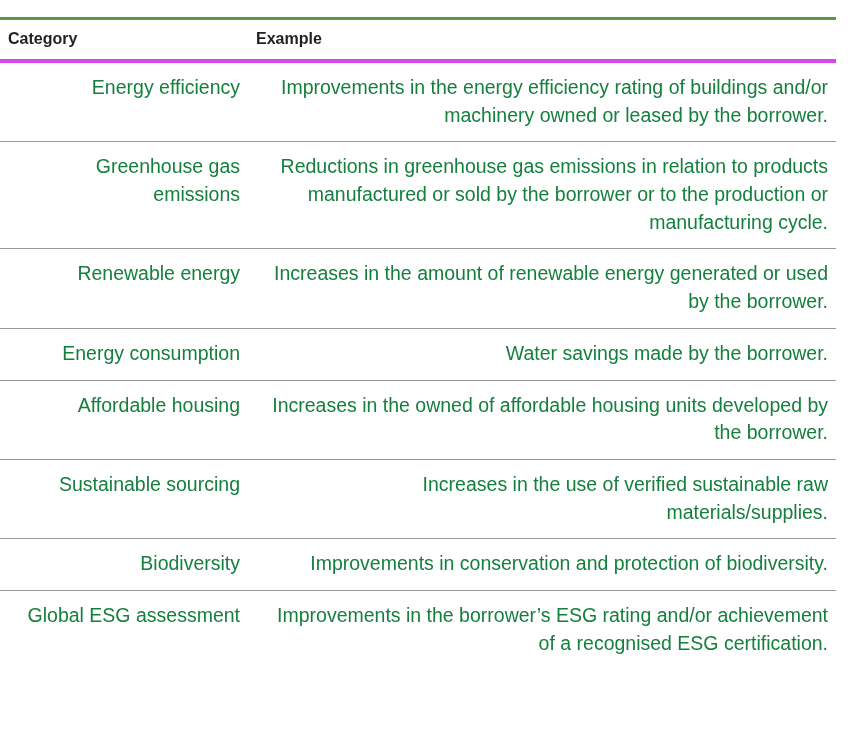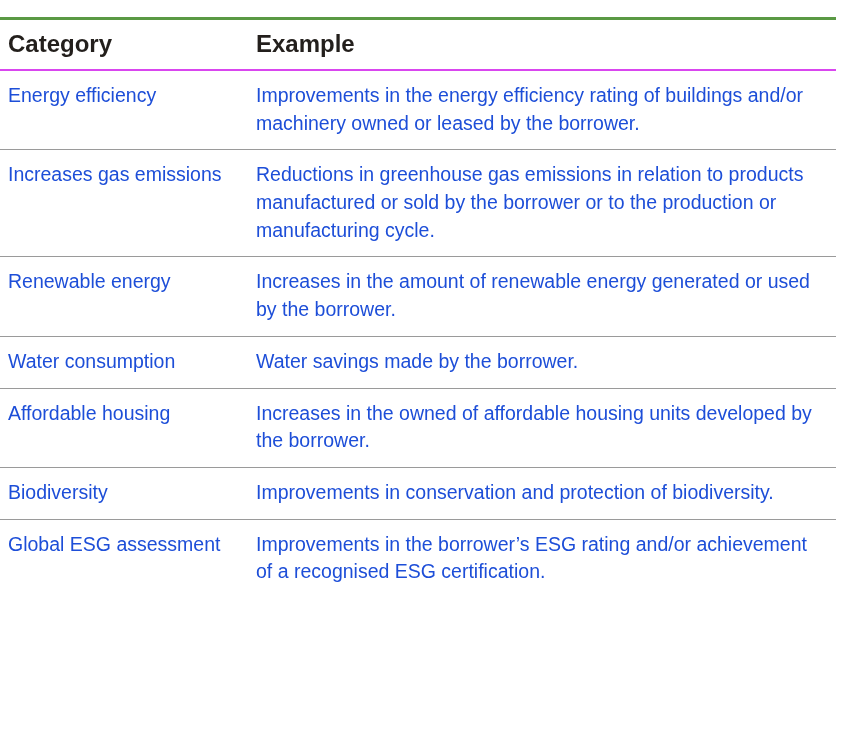--- a/index.html
+++ b/index.html
@@ -44,10 +44,10 @@
   table.kpi-table thead th {
     text-align: left;
     font-weight: bold;
-    font-size: 24px;
+    font-size: 16px;
     color: #231f1c;
     padding: 9px 8px 10px 8px;
-    border-bottom: 2px solid #d946ef;
+    border-bottom: 4px solid #d946ef;
     vertical-align: top;
     line-height: 1.25;
   }

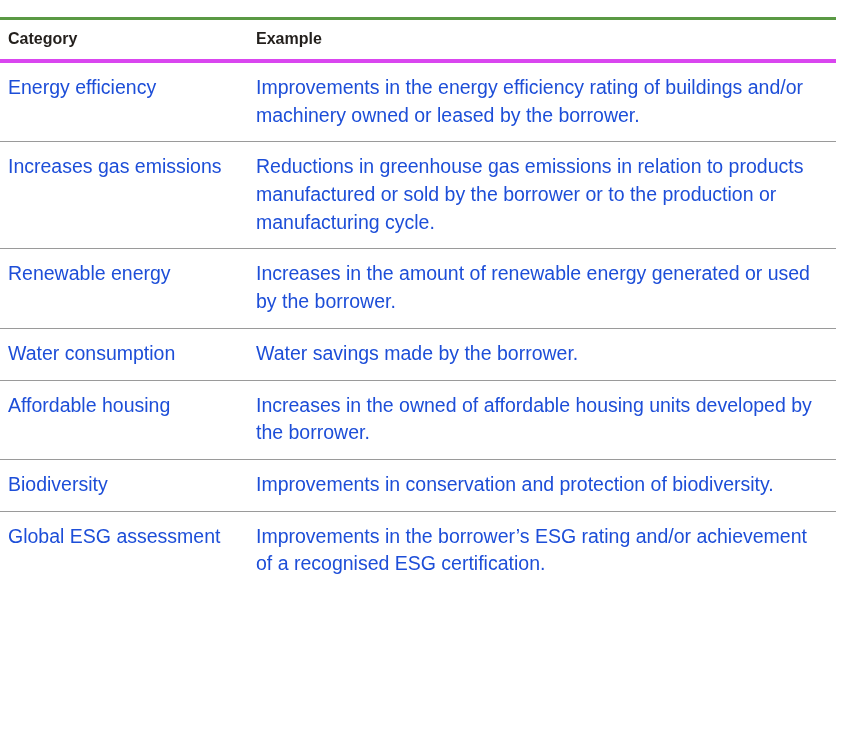--- a/index.html
+++ b/index.html
@@ -53,12 +53,12 @@
   }
 
   table.kpi-table tbody td {
-    text-align: left;
+    text-align: right;
     vertical-align: top;
     padding: 11px 8px 12px 8px;
     border-bottom: 1px solid #9a9a9a;
     line-height: 1.42;
-    color: #1d4ed8;
+    color: #15803d;
     font-weight: normal;
   }
 

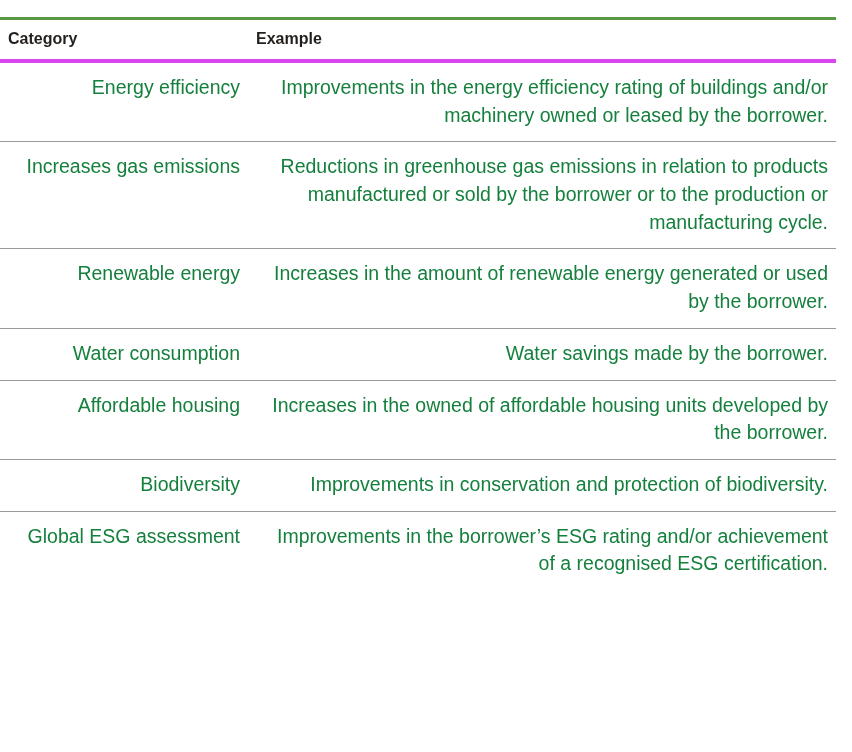--- a/index.html
+++ b/index.html
@@ -98,7 +98,7 @@
           <td class="cell-example">Improvements in the energy efficiency rating of buildings and/or machinery owned or leased by the borrower.</td>
         </tr>
         <tr>
-          <td class="cell-category">Increases gas emissions</td>
+          <td class="cell-category">Greenhouse gas emissions</td>
           <td class="cell-example">Reductions in greenhouse gas emissions in relation to products manufactured or sold by the borrower or to the production or manufacturing cycle.</td>
         </tr>
         <tr>

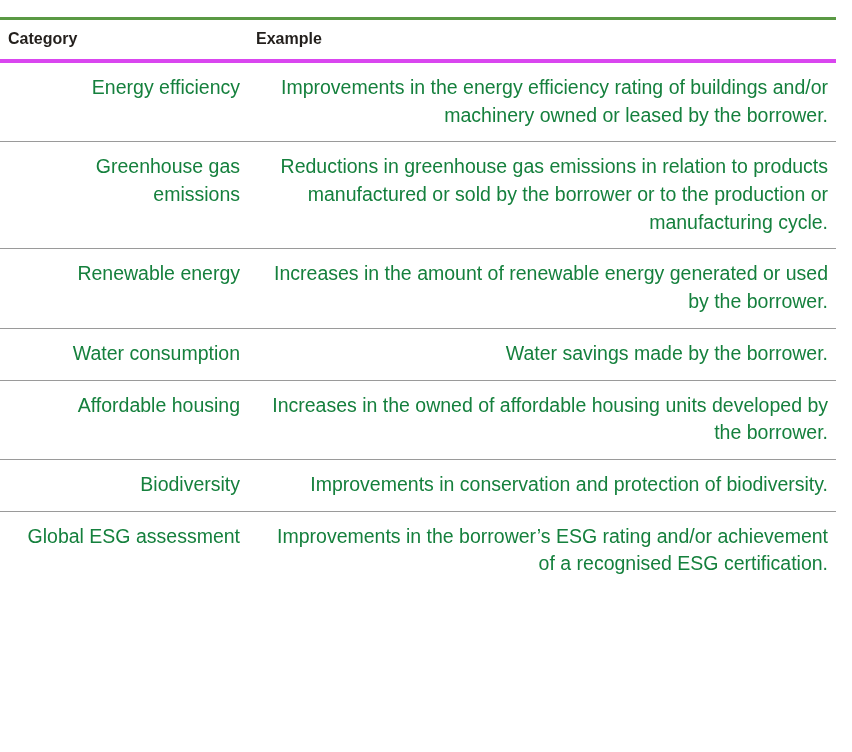--- a/index.html
+++ b/index.html
@@ -106,7 +106,7 @@
           <td class="cell-example">Increases in the amount of renewable energy generated or used by the borrower.</td>
         </tr>
         <tr>
-          <td class="cell-category">Water consumption</td>
+          <td class="cell-category">Energy consumption</td>
           <td class="cell-example">Water savings made by the borrower.</td>
         </tr>
         <tr>

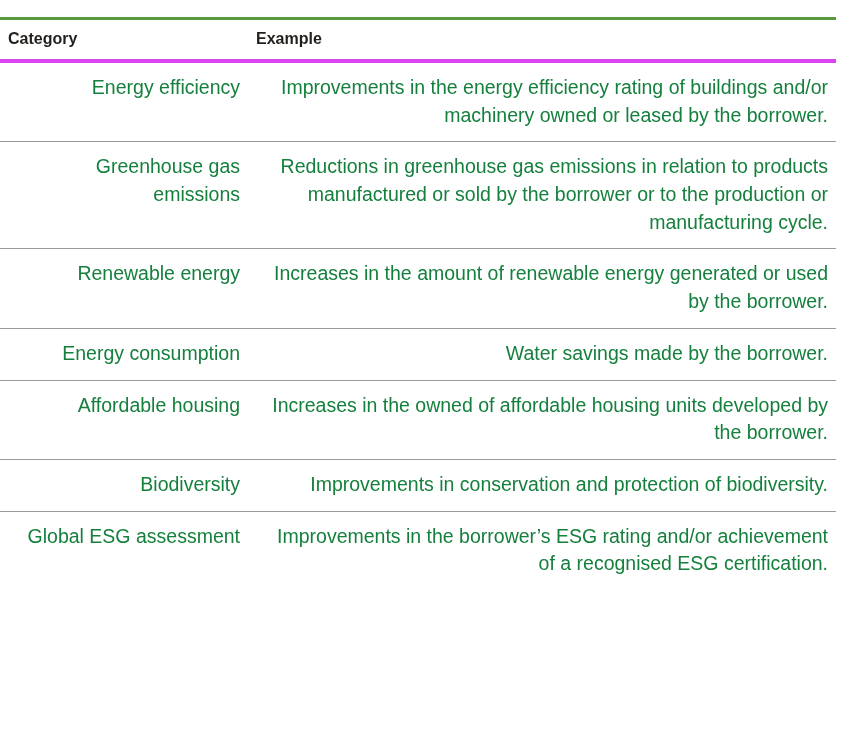--- a/index.html
+++ b/index.html
@@ -114,6 +114,10 @@
           <td class="cell-example">Increases in the owned of affordable housing units developed by the borrower.</td>
         </tr>
         <tr>
+          <td class="cell-category">Sustainable sourcing</td>
+          <td class="cell-example">Increases in the use of verified sustainable raw materials/supplies.</td>
+        </tr>
+        <tr>
           <td class="cell-category">Biodiversity</td>
           <td class="cell-example">Improvements in conservation and protection of biodiversity.</td>
         </tr>

